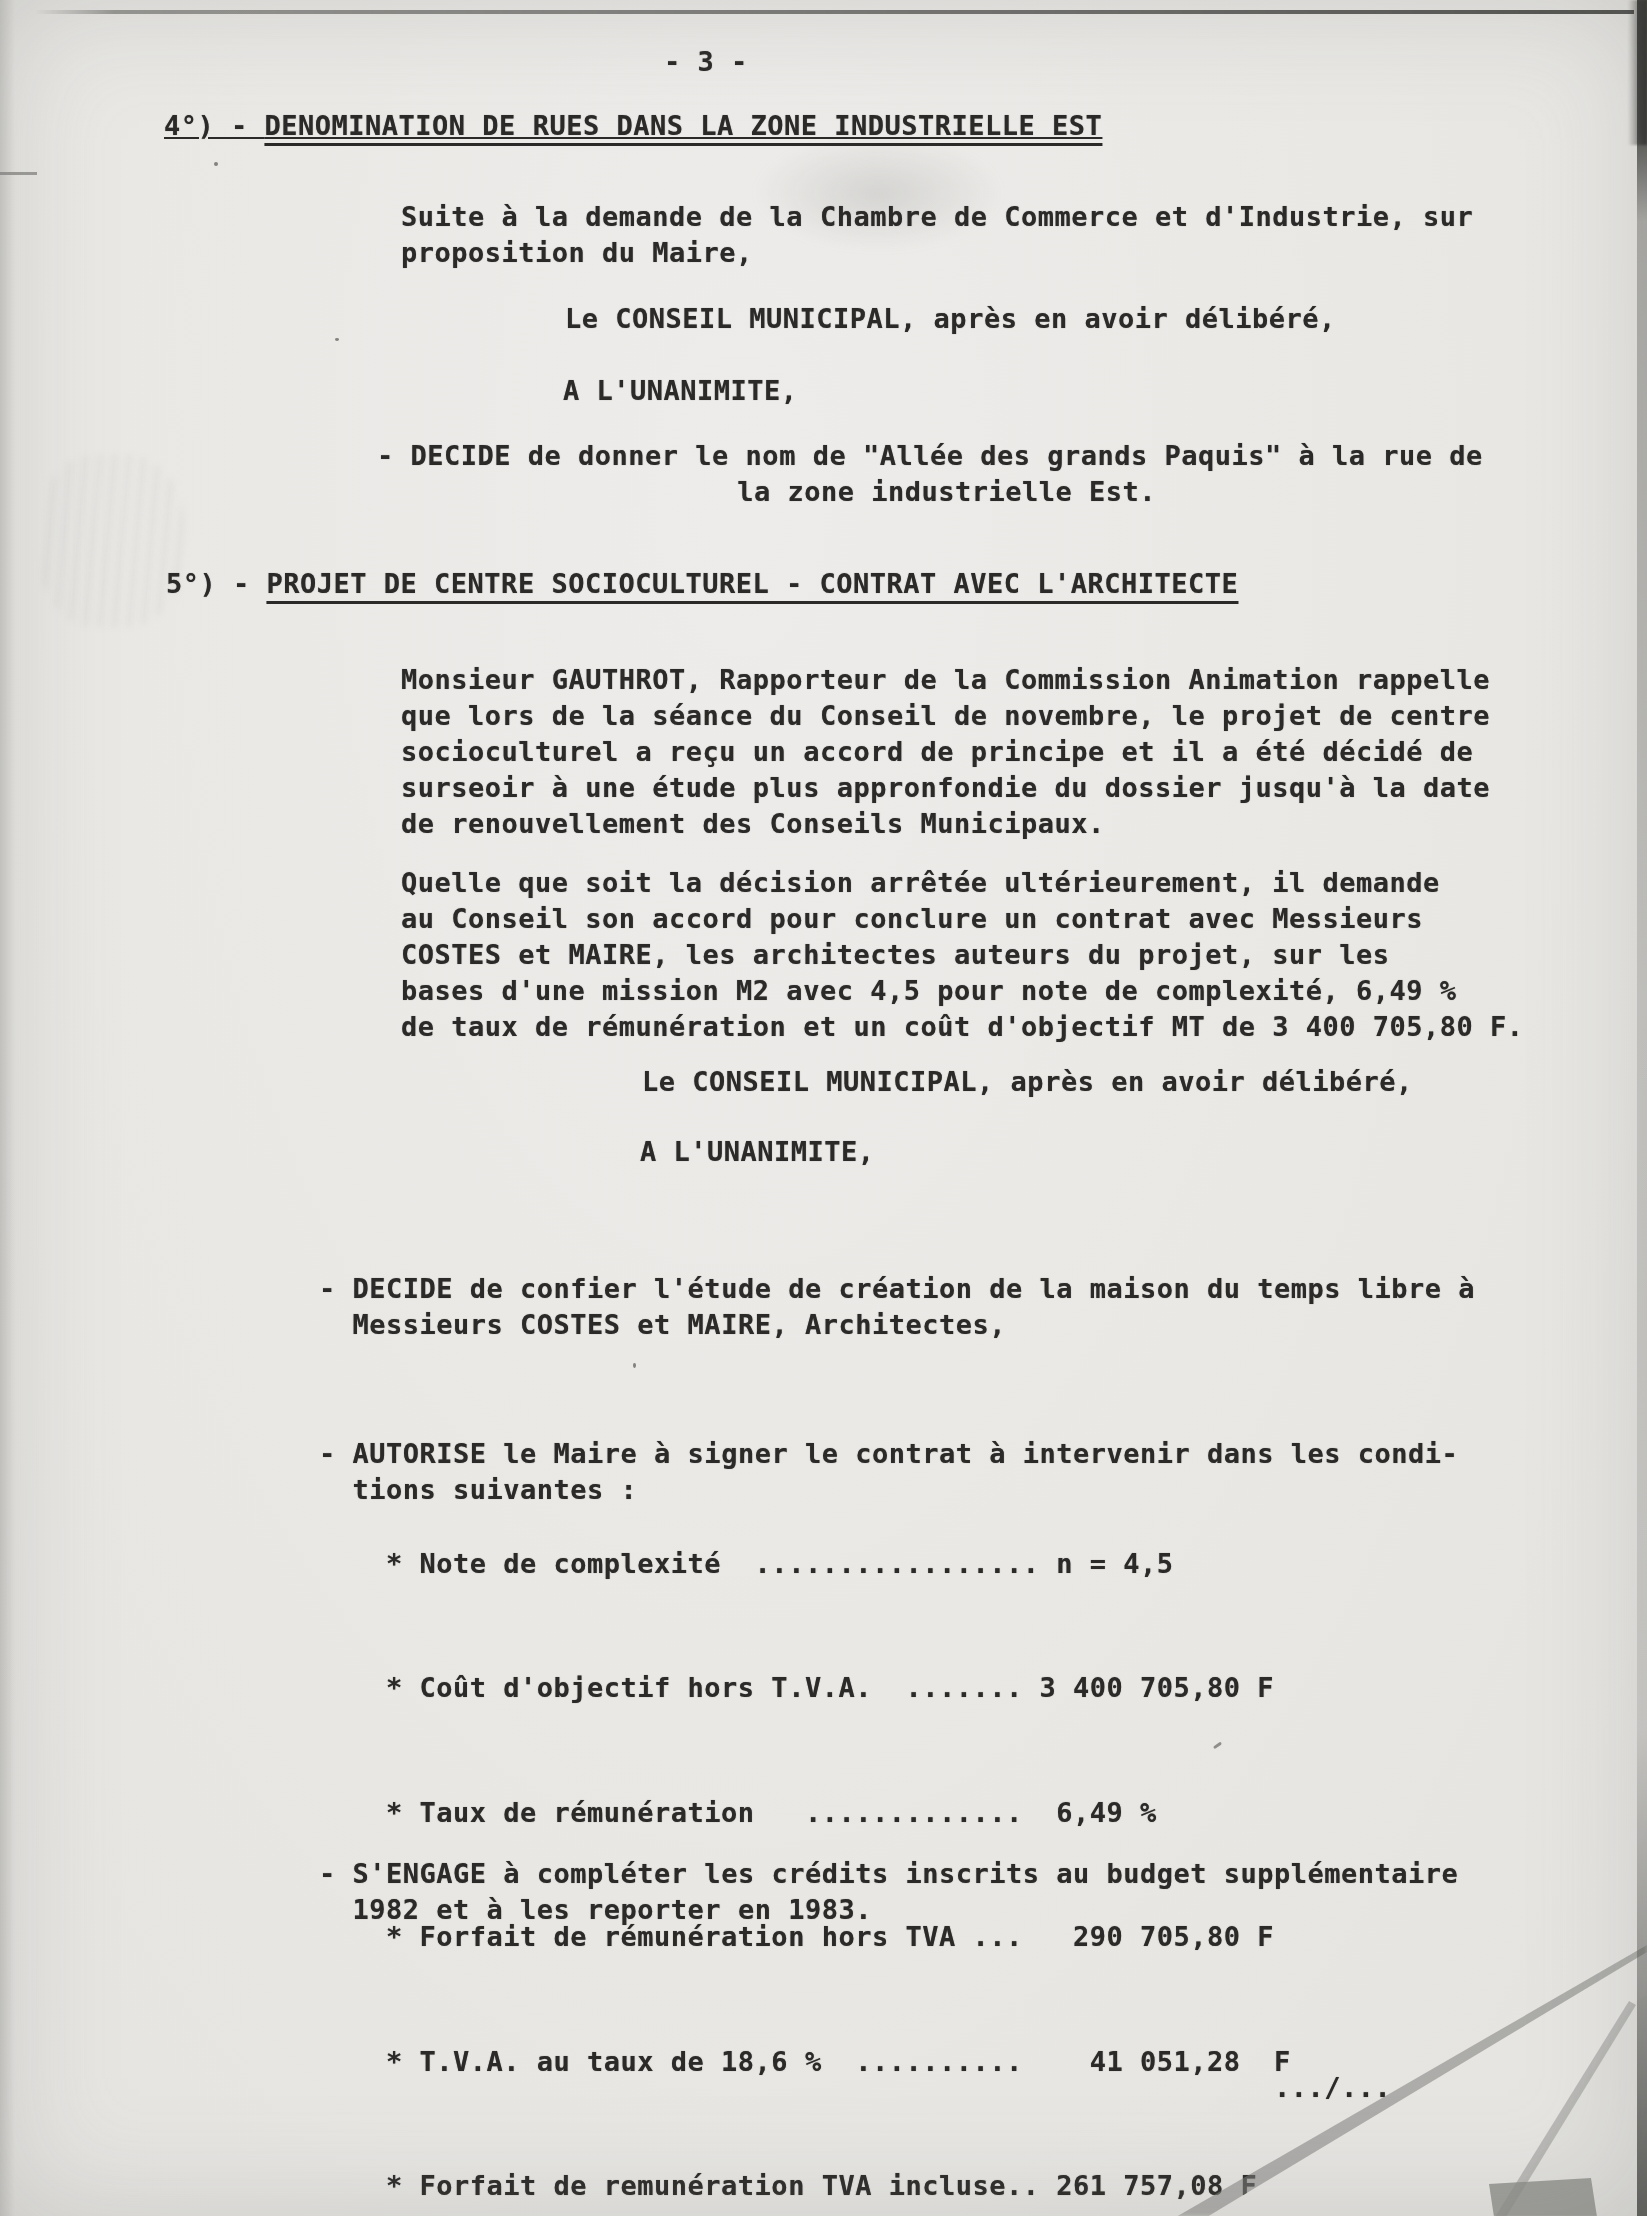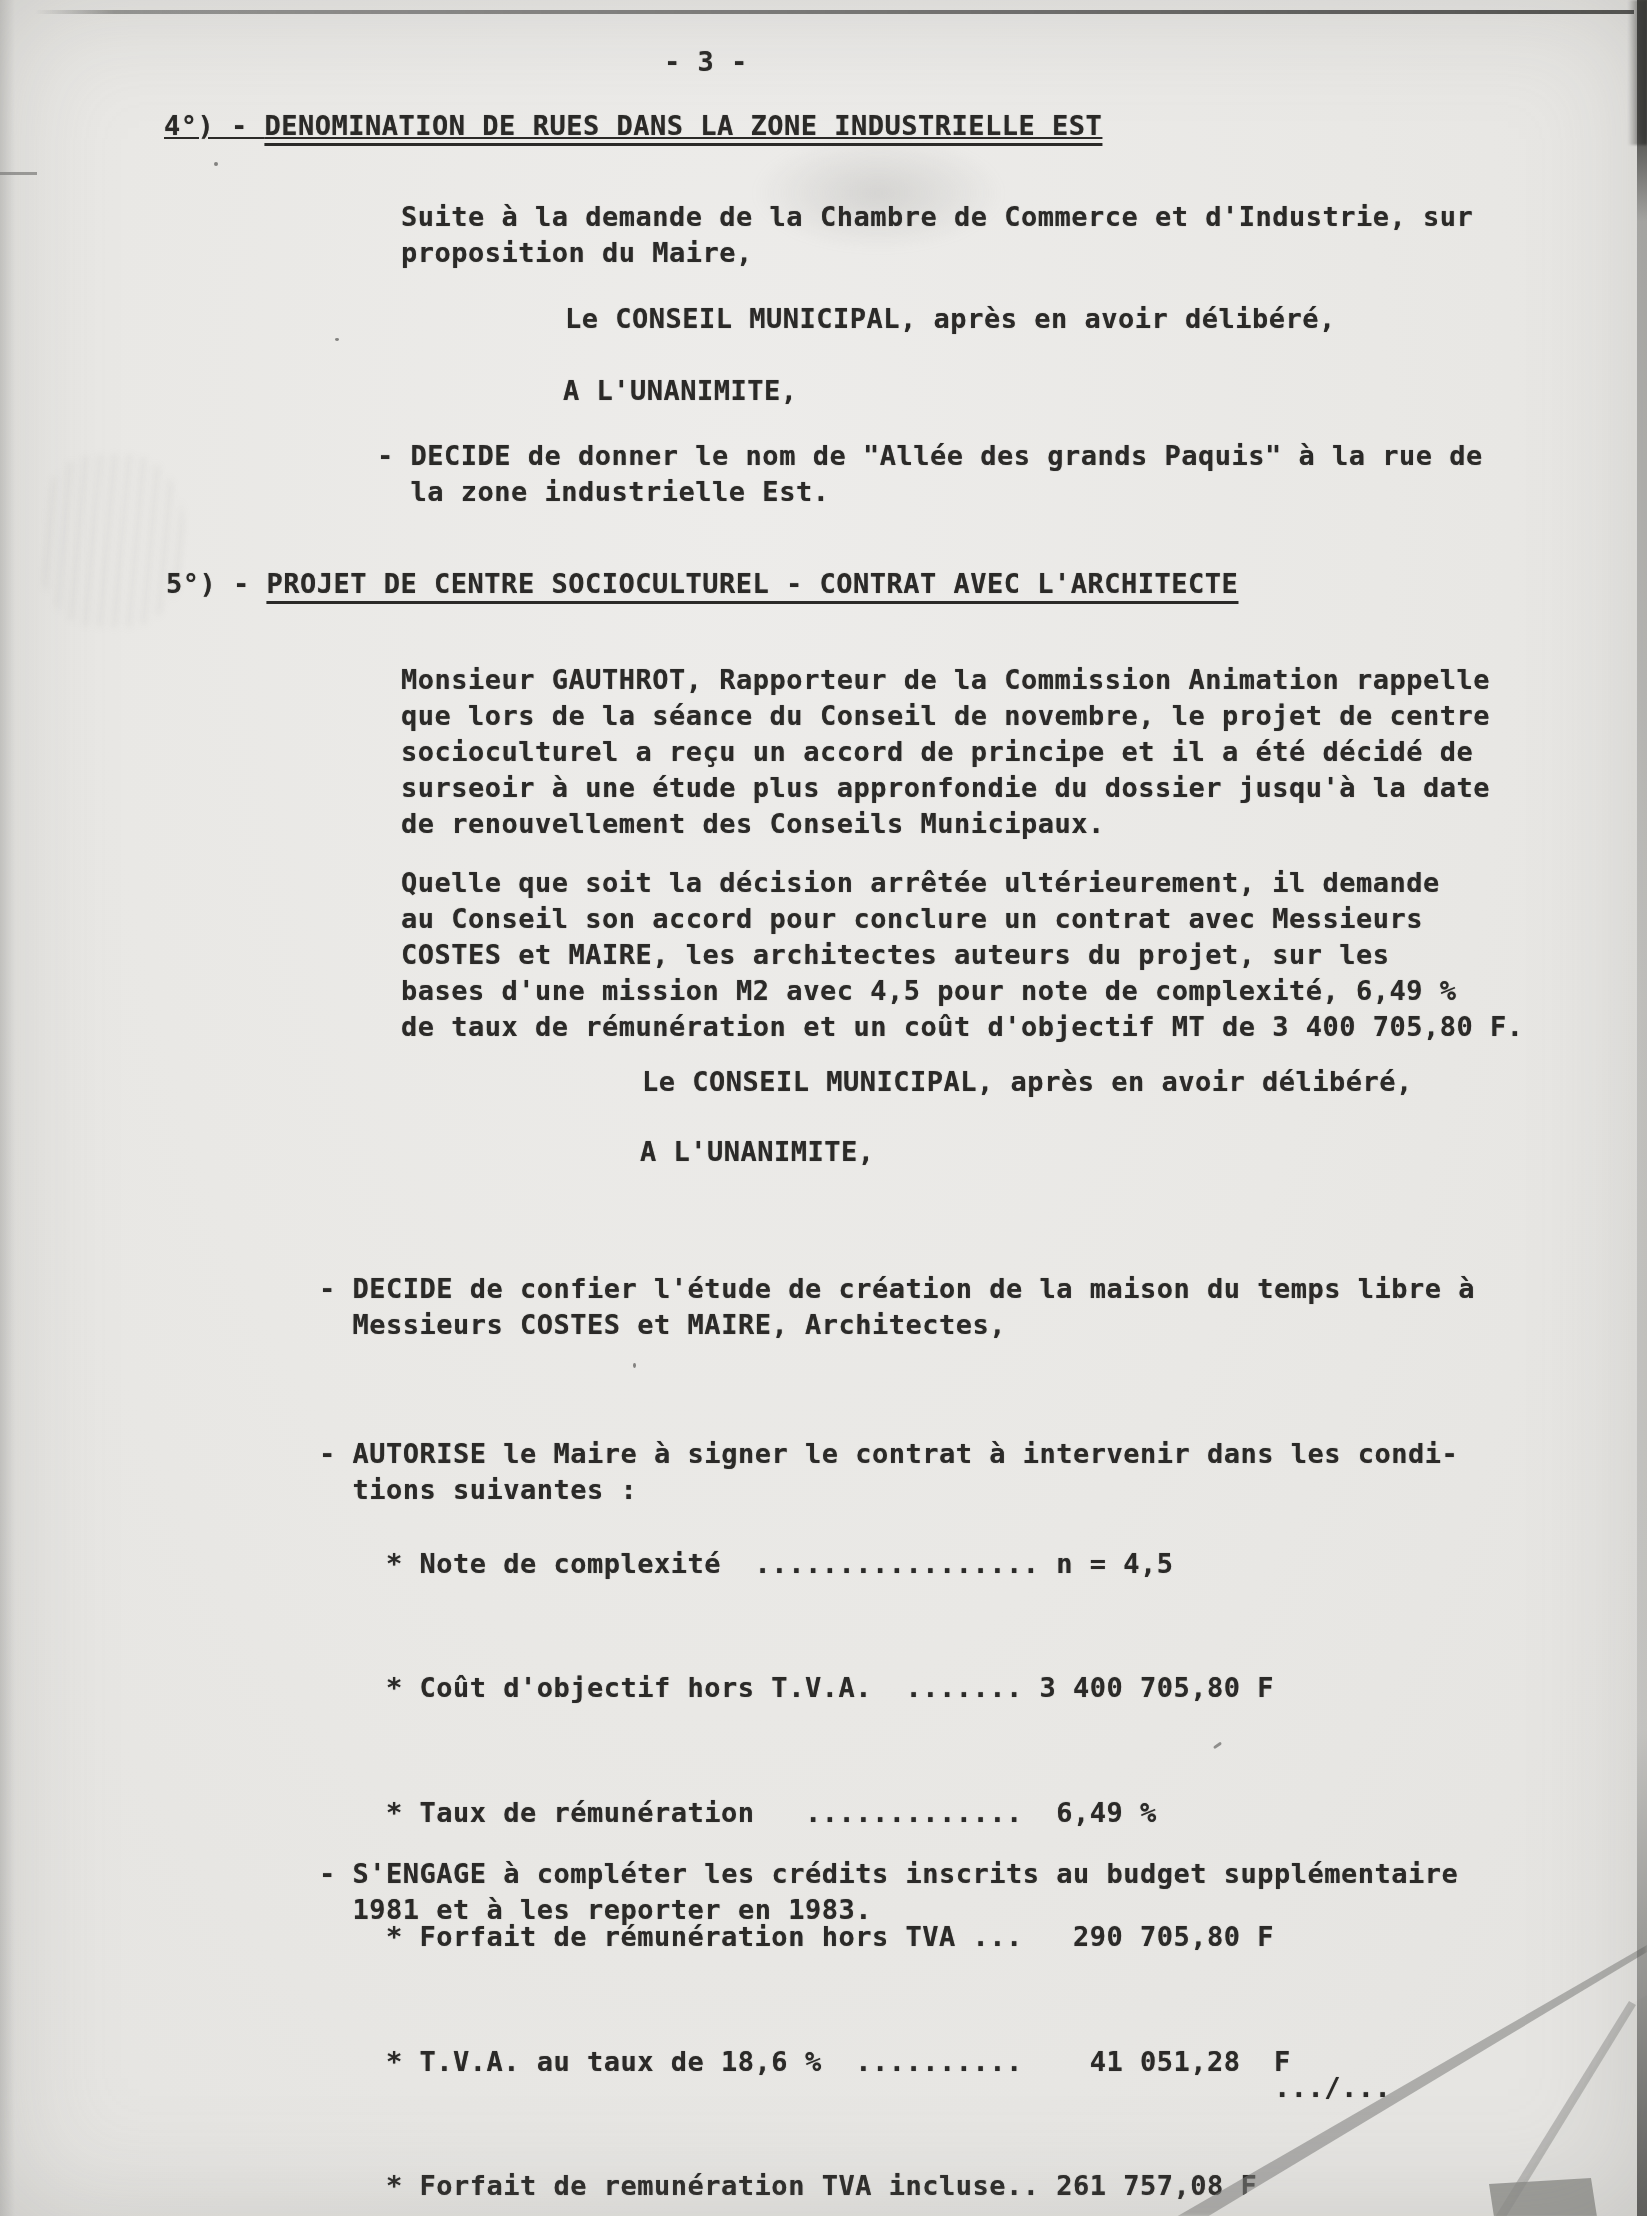--- a/index.html
+++ b/index.html
@@ -127,7 +127,7 @@
 
   <div class="t" style="top:373px;left:563px;">A L'UNANIMITE,</div>
 
-  <div class="t" style="top:438px;left:377px;">- DECIDE de donner le nom de "Allée des grands Paquis" à la rue de
+  <div class="t" style="top:438px;left:377px;text-align:center;">- DECIDE de donner le nom de "Allée des grands Paquis" à la rue de
   la zone industrielle Est.</div>
 
   <div class="t heading" style="top:566px;left:166px;"><span>5°) - </span><span class="u">PROJET DE CENTRE SOCIOCULTUREL - CONTRAT AVEC L'ARCHITECTE</span></div>

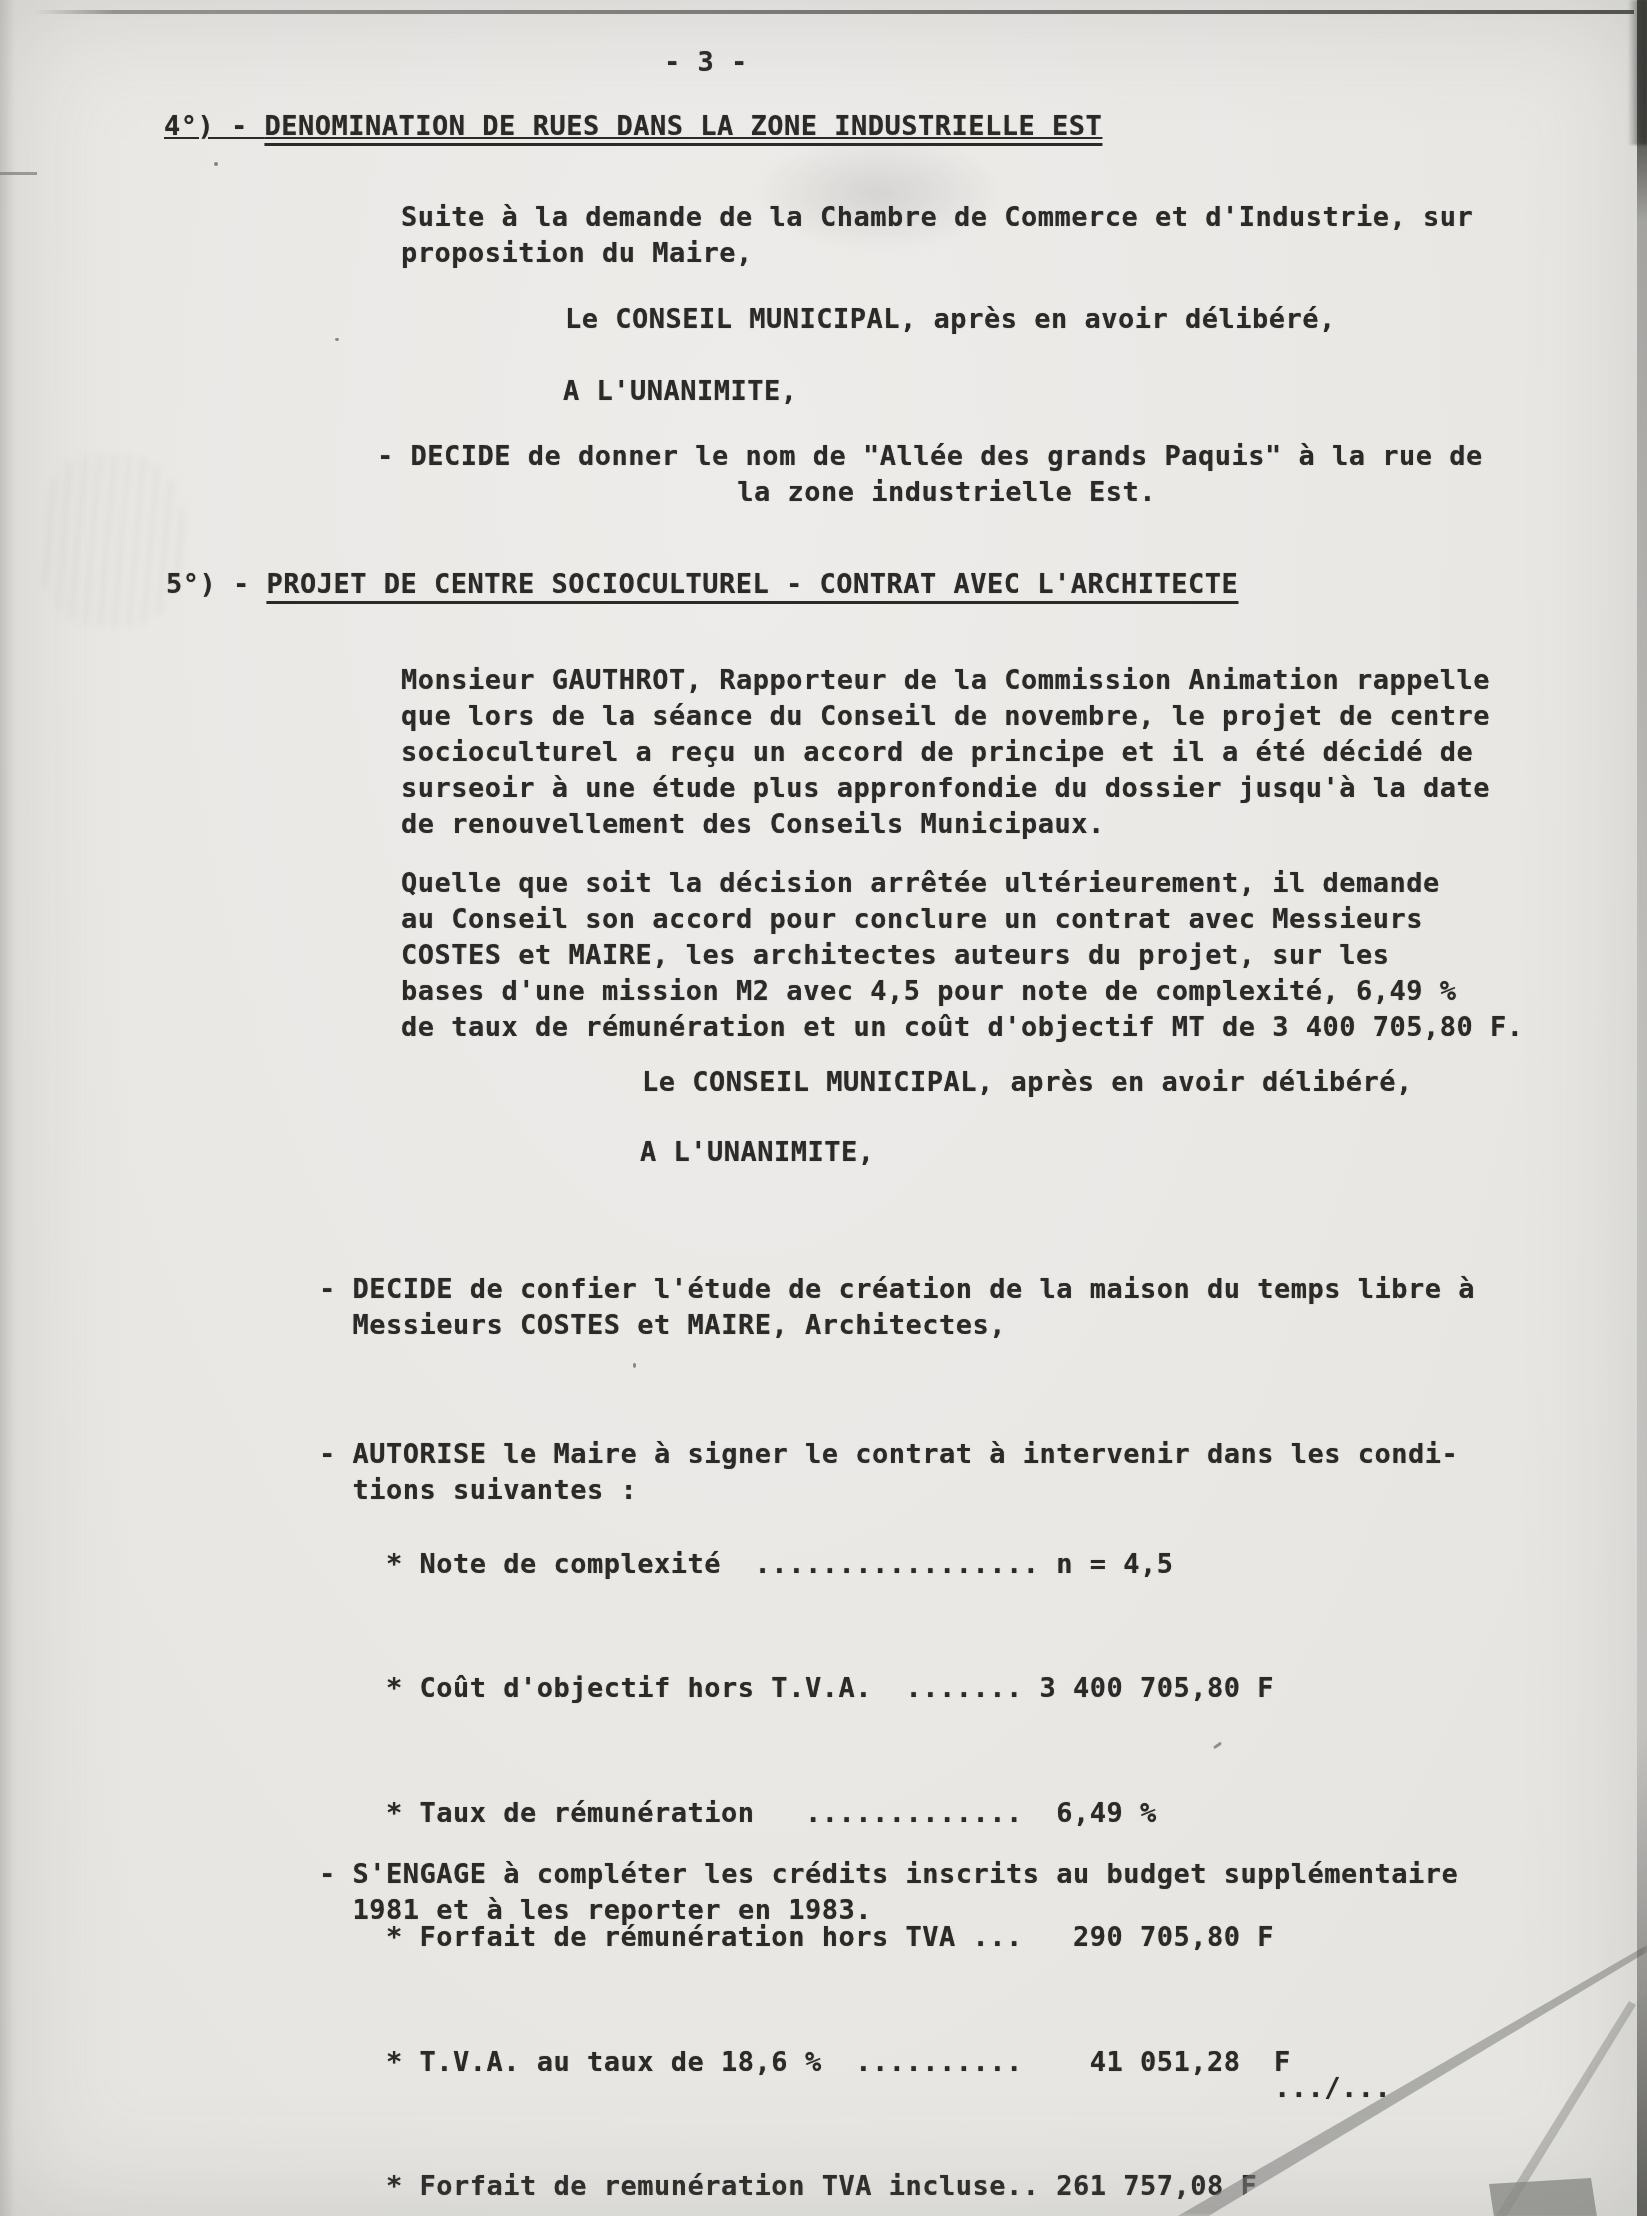--- a/index.html
+++ b/index.html
@@ -165,7 +165,7 @@
   </div>
 
   <div class="t" style="top:1856px;left:319px;">- S'ENGAGE à compléter les crédits inscrits au budget supplémentaire
-  1981 et à les reporter en 1983.</div>
+  1982 et à les reporter en 1983.</div>
 
   <div class="t" style="top:2070px;left:1274px;">.../...</div>
 

